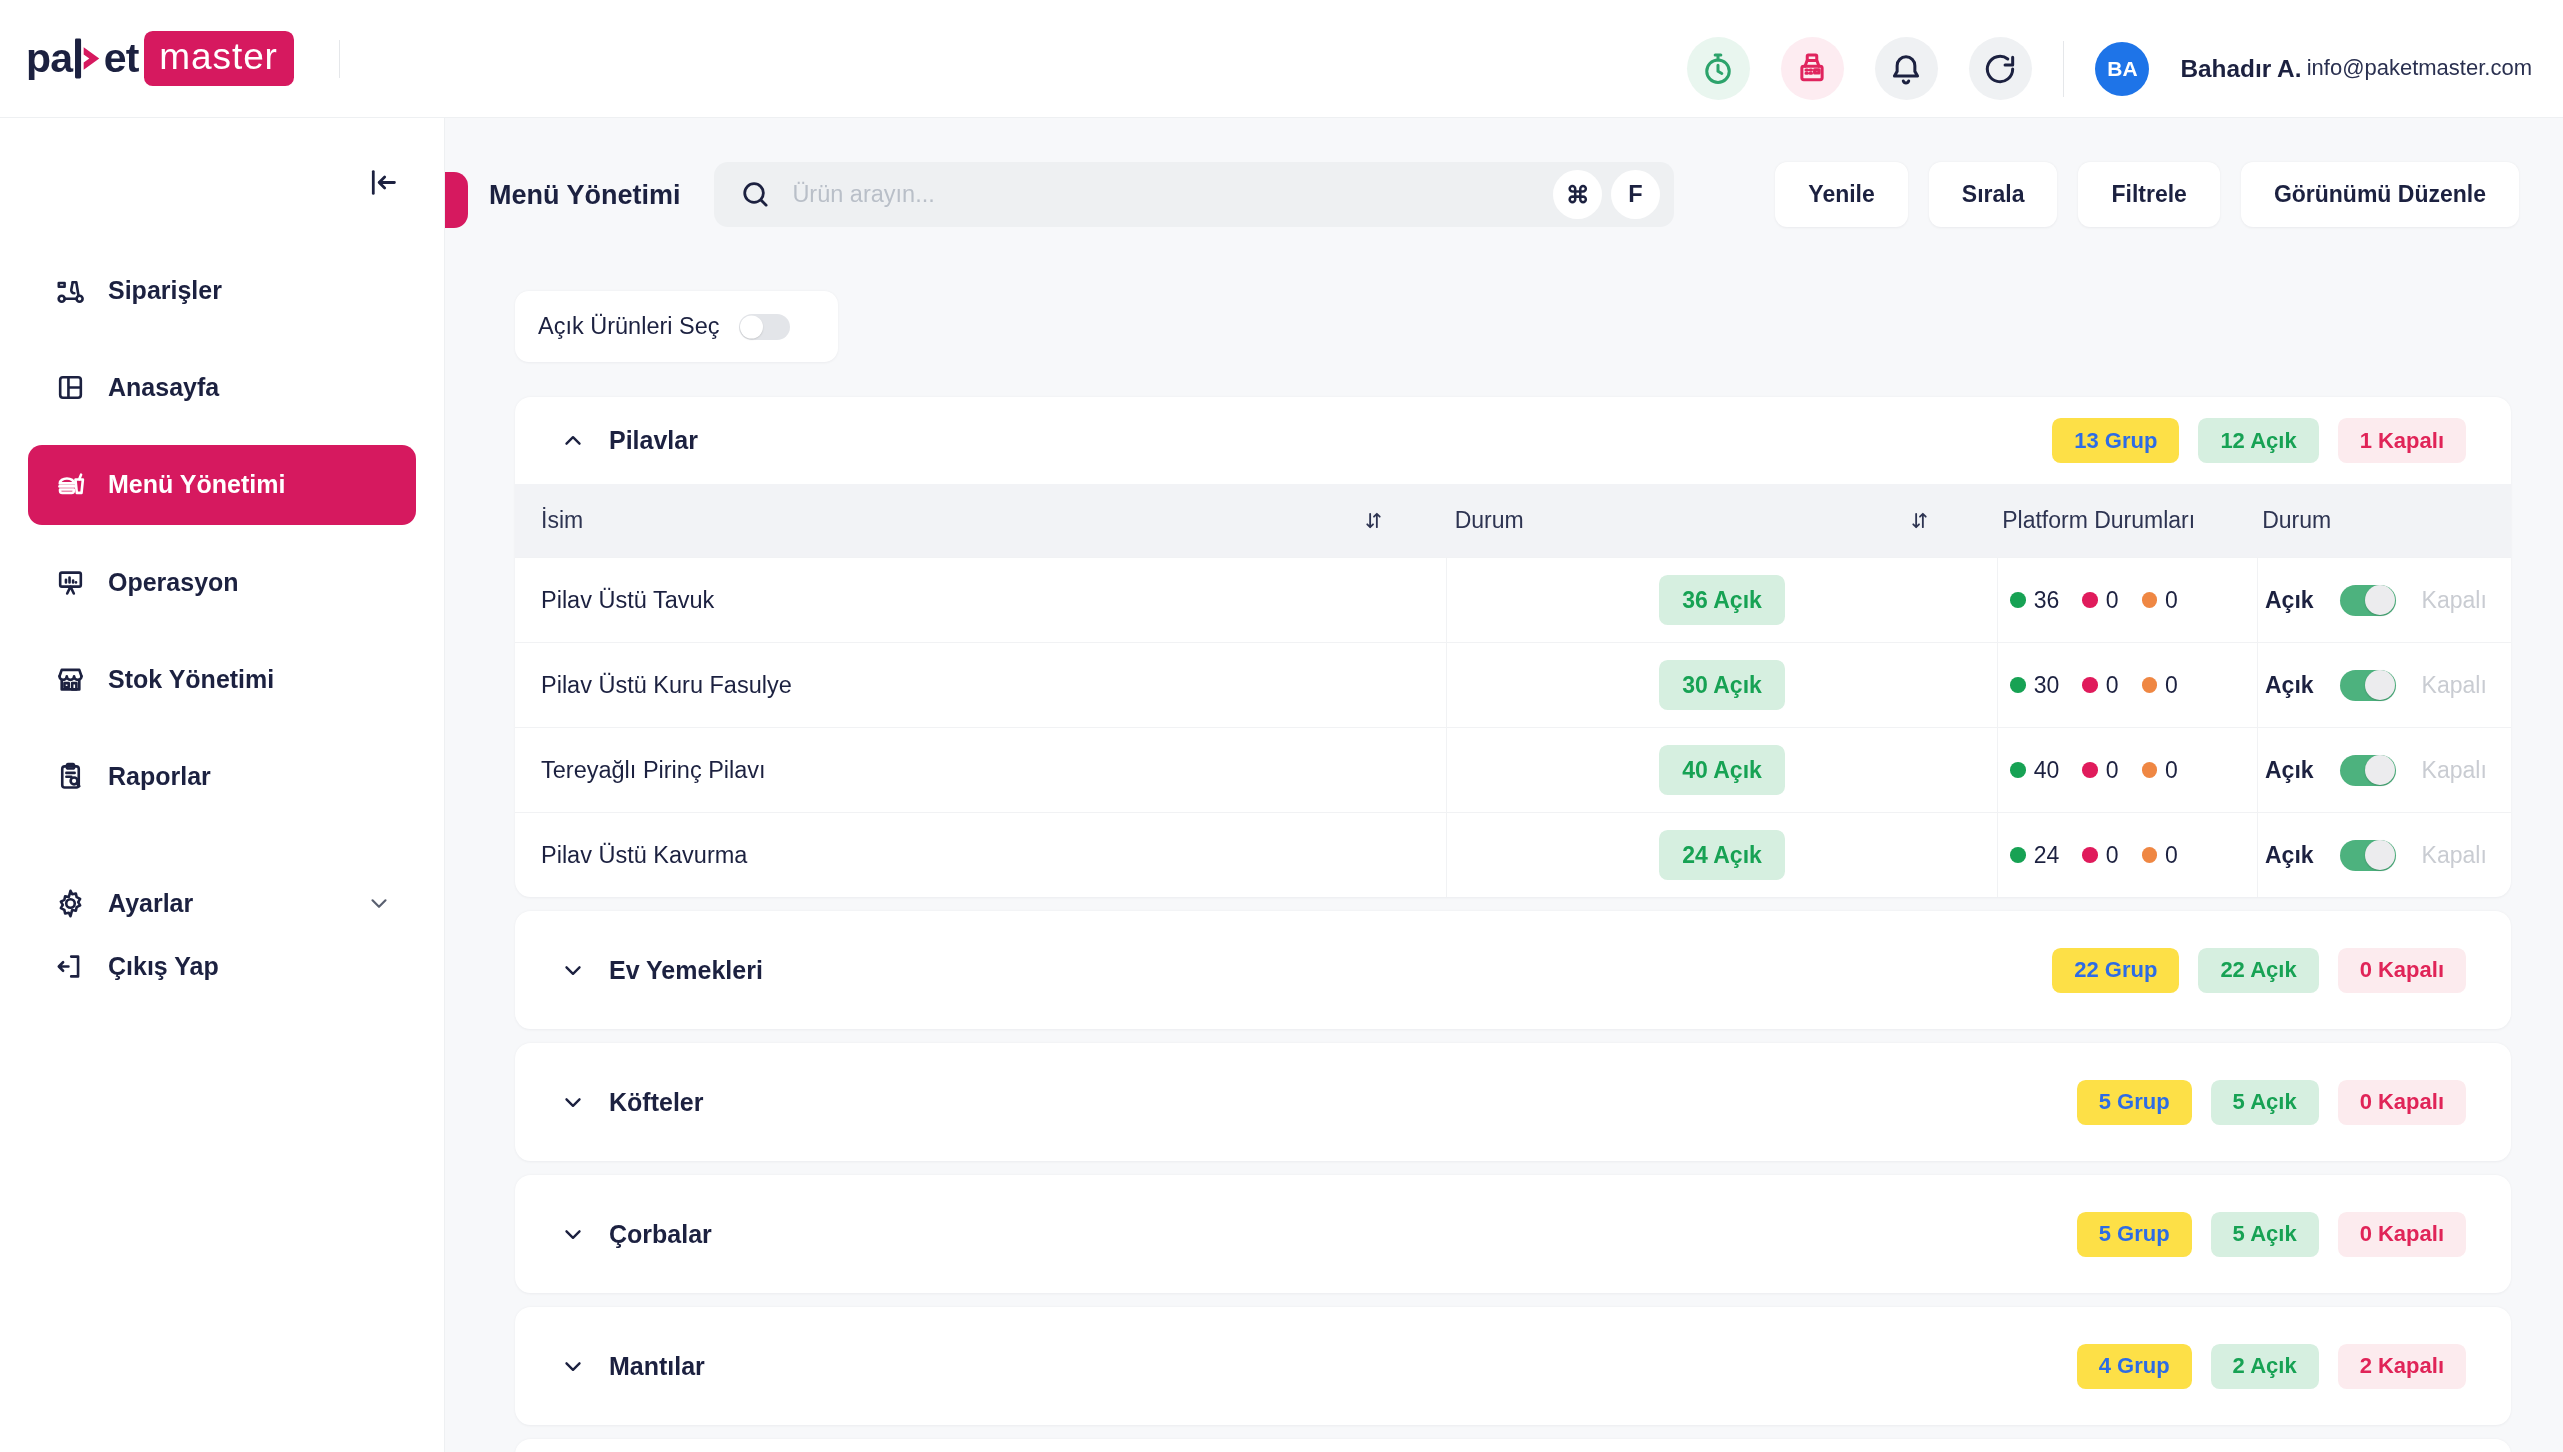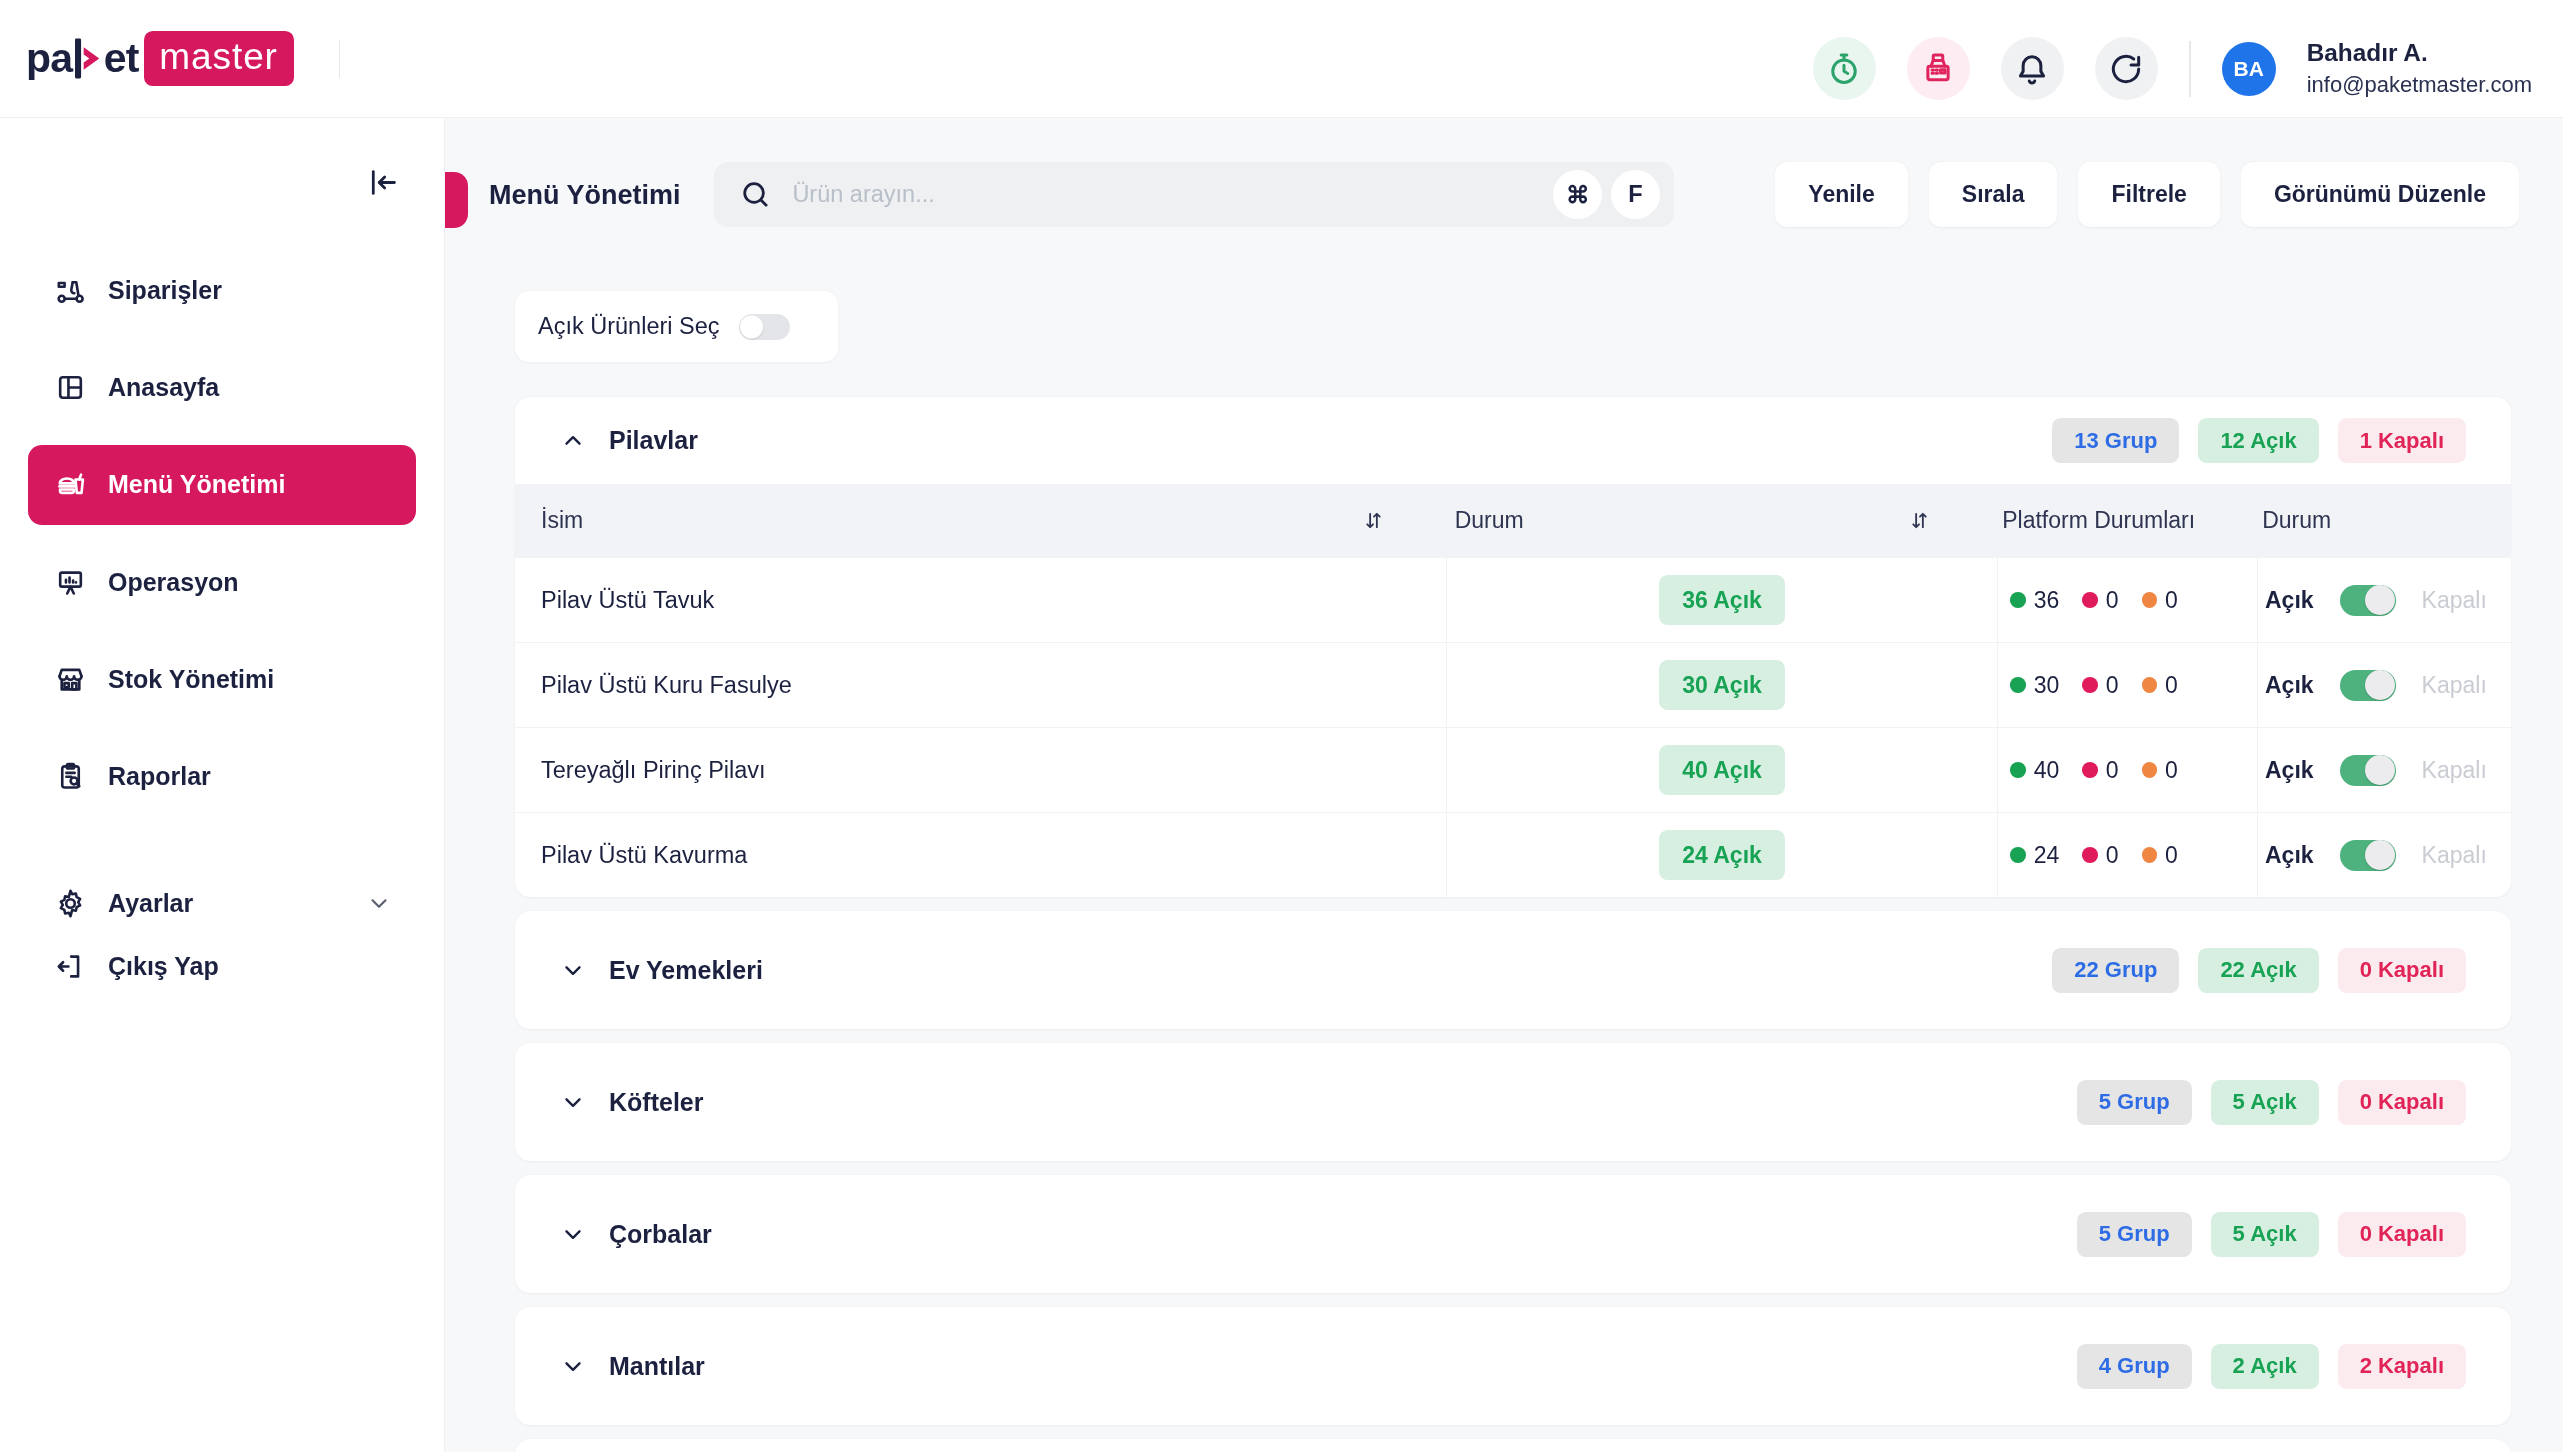--- a/index.html
+++ b/index.html
@@ -22,7 +22,7 @@
   .tb-divider { width:1.7px; height:56px; background:#e5e7ea; }
   .avatar { width:54px; height:54px; border-radius:50%; background:#1e74e8; color:#fff;
     font-size:21px; font-weight:700; display:flex; align-items:center; justify-content:center; cursor:pointer; }
-  .user-block { display:flex; flex-direction:column; gap:5.2px; }
+  .user-block { display:flex; gap:5.2px; }
   .user-name { font-size:24.4px; font-weight:700; color:#1c2140; }
   .user-email { font-size:22px; color:#2a3050; }
 

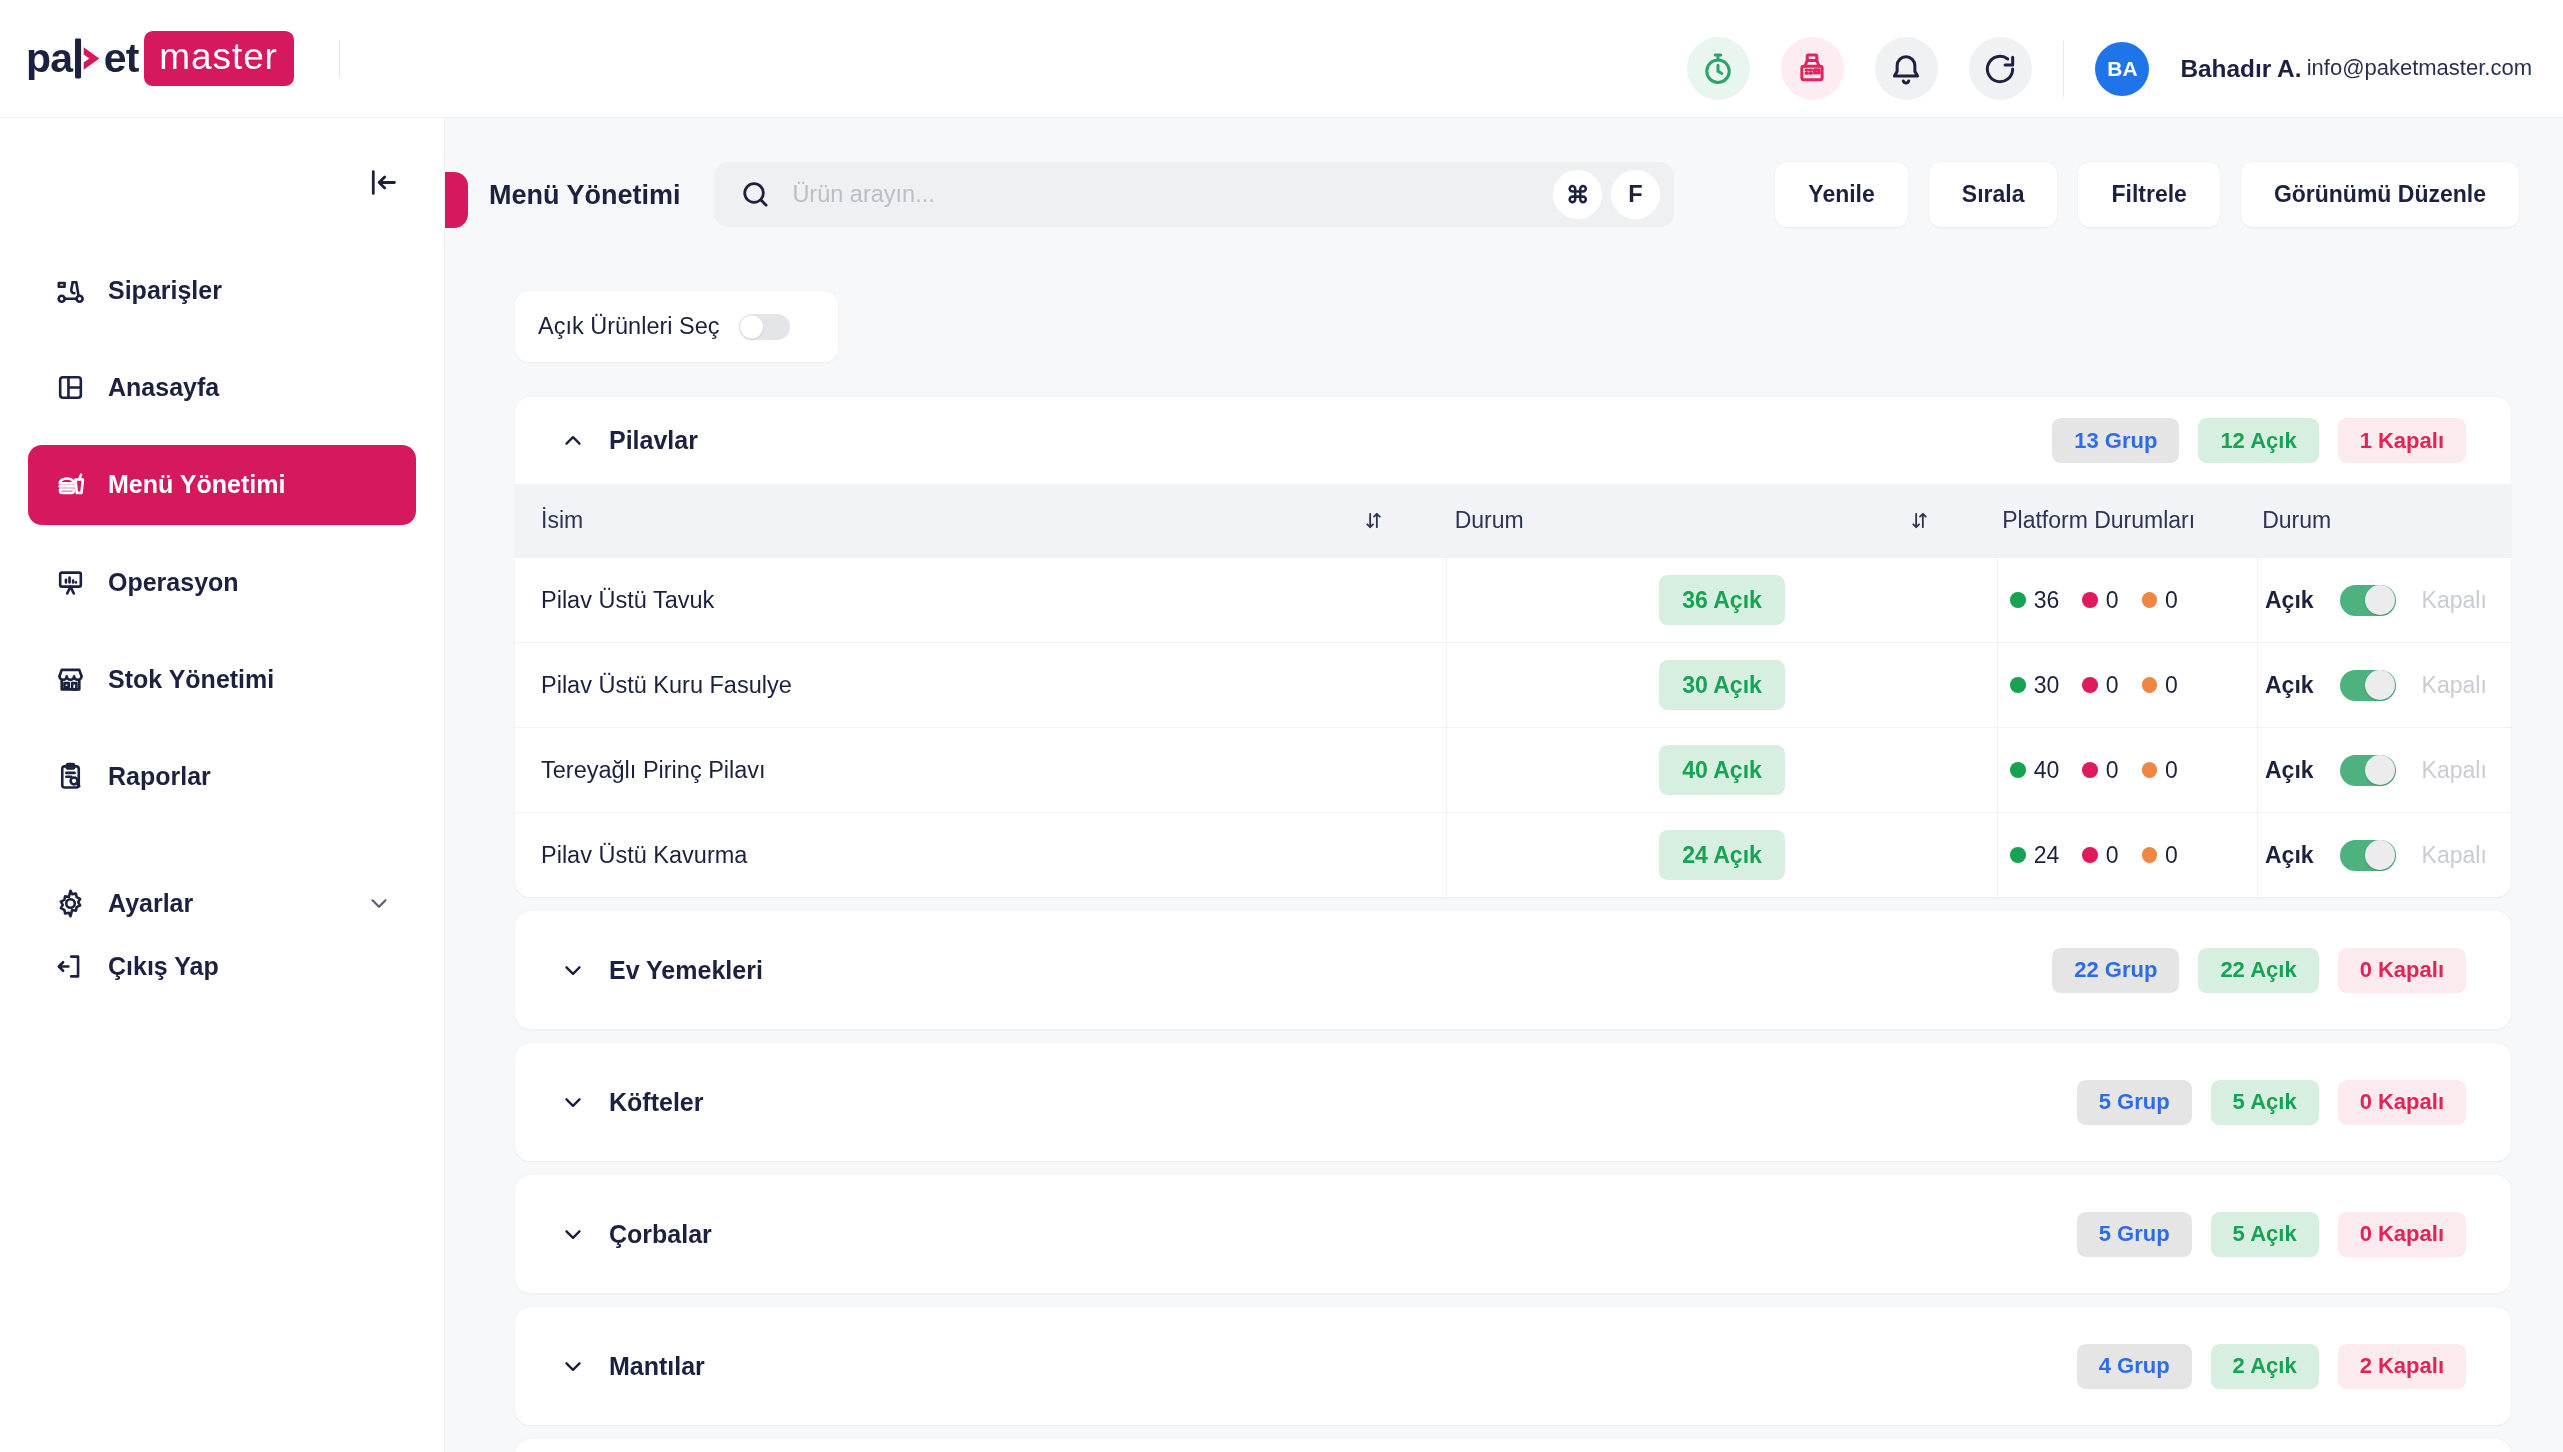--- a/index.html
+++ b/index.html
@@ -77,7 +77,7 @@
   .section-badges { margin-left:auto; display:flex; gap:19px; }
   .badge { height:45px; border-radius:8.7px; padding:0 22px; display:flex; align-items:center;
     font-size:22px; font-weight:700; }
-  .badge-blue { background:#e5e5e5; color:#2d6ce5; }
+  .badge-blue { background:#fde047; color:#2d6ce5; }
   .badge-green { background:#d6efe0; color:#17a254; }
   .badge-red { background:#fcebee; color:#e02458; }
 

